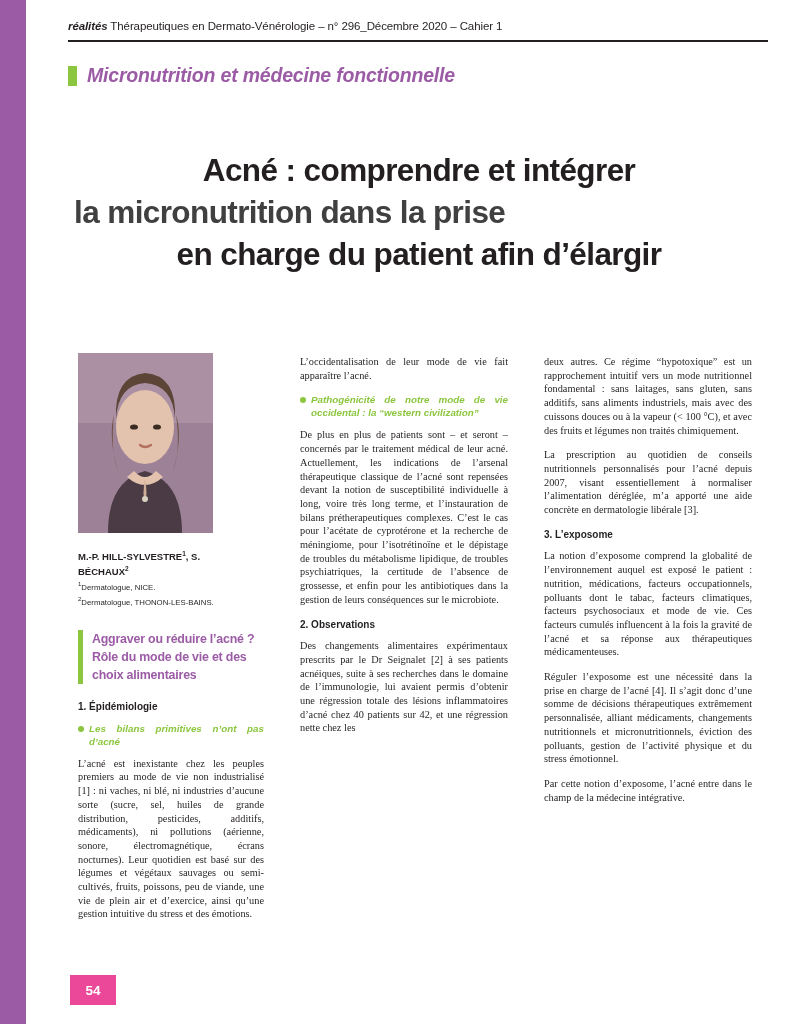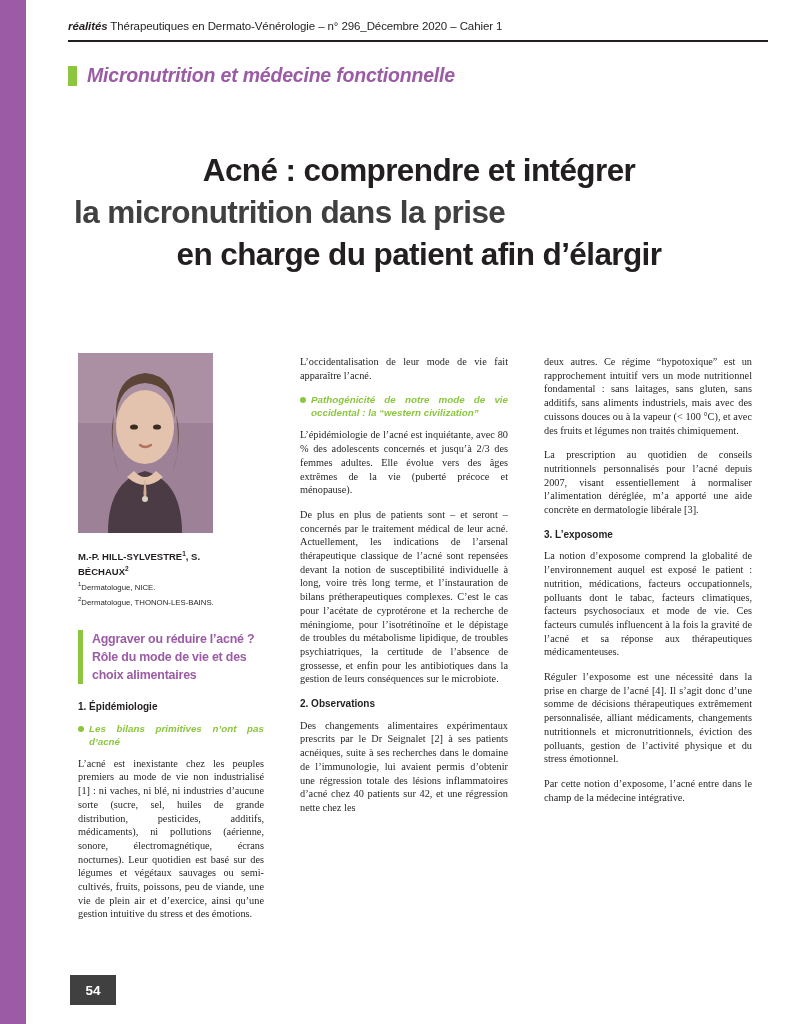--- a/index.html
+++ b/index.html
@@ -249,7 +249,6 @@
 <div class="col col-2">
     <p>L’occidentalisation de leur mode de vie fait apparaître l’acné.</p>
     <div class="h-bullet">Pathogénicité de notre mode de vie occidental : la “western civilization”</div>
-    <p>L’épidémiologie de l’acné est inquiétante, avec 80 % des adolescents concernés et jusqu’à 2/3 des femmes adultes. Elle évolue vers des âges extrêmes de la vie (puberté précoce et ménopause).</p>
     <p>De plus en plus de patients sont – et seront – concernés par le traitement médical de leur acné. Actuellement, les indications de l’arsenal thérapeutique classique de l’acné sont repensées devant la notion de susceptibilité individuelle à long, voire très long terme, et l’instauration de bilans prétherapeutiques complexes. C’est le cas pour l’acétate de cyprotérone et la recherche de méningiome, pour l’isotrétinoïne et le dépistage de troubles du métabolisme lipidique, de troubles psychiatriques, la certitude de l’absence de grossesse, et enfin pour les antibiotiques dans la gestion de leurs conséquences sur le microbiote.</p>
     <div class="h-num">2. Observations</div>
     <p>Des changements alimentaires expérimentaux prescrits par le Dr Seignalet [2] à ses patients acnéiques, suite à ses recherches dans le domaine de l’immunologie, lui avaient permis d’obtenir une régression totale des lésions inflammatoires d’acné chez 40 patients sur 42, et une régression nette chez les</p>

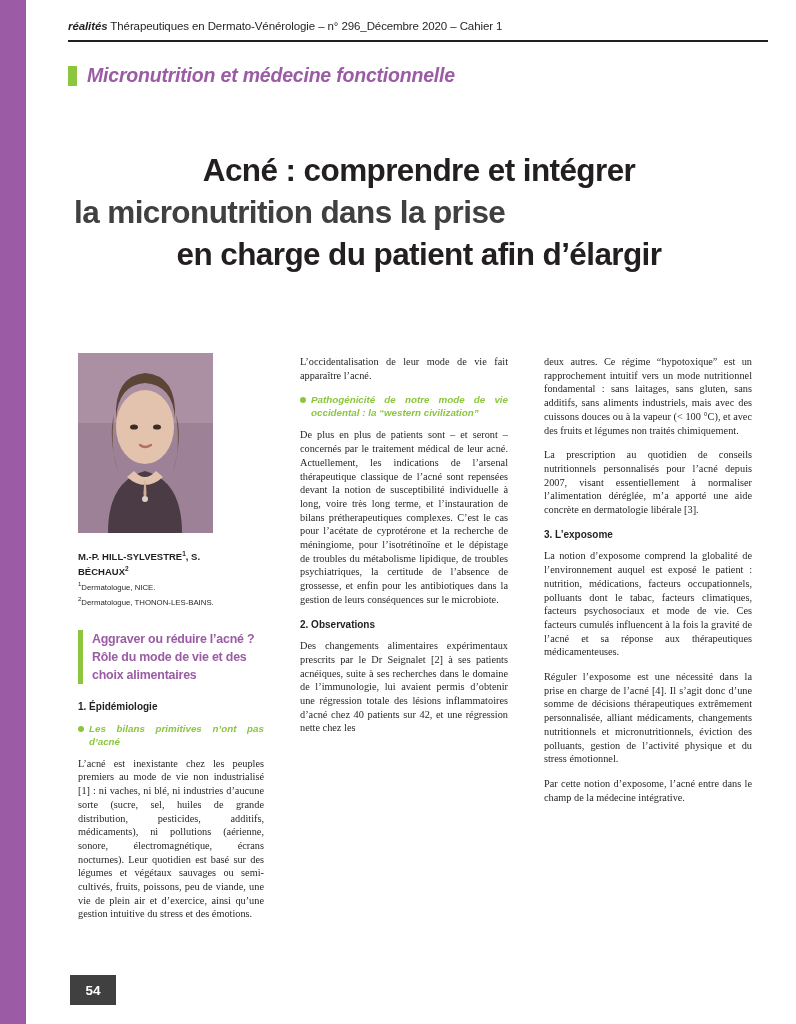--- a/index.html
+++ b/index.html
@@ -181,7 +181,7 @@
     position: absolute;
     left: 70px; top: 975px;
     width: 46px; height: 30px;
-    background: #404040;
+    background: #ec4899;
     color: #ffffff;
     font-family: "Liberation Sans", sans-serif;
     font-weight: bold;

